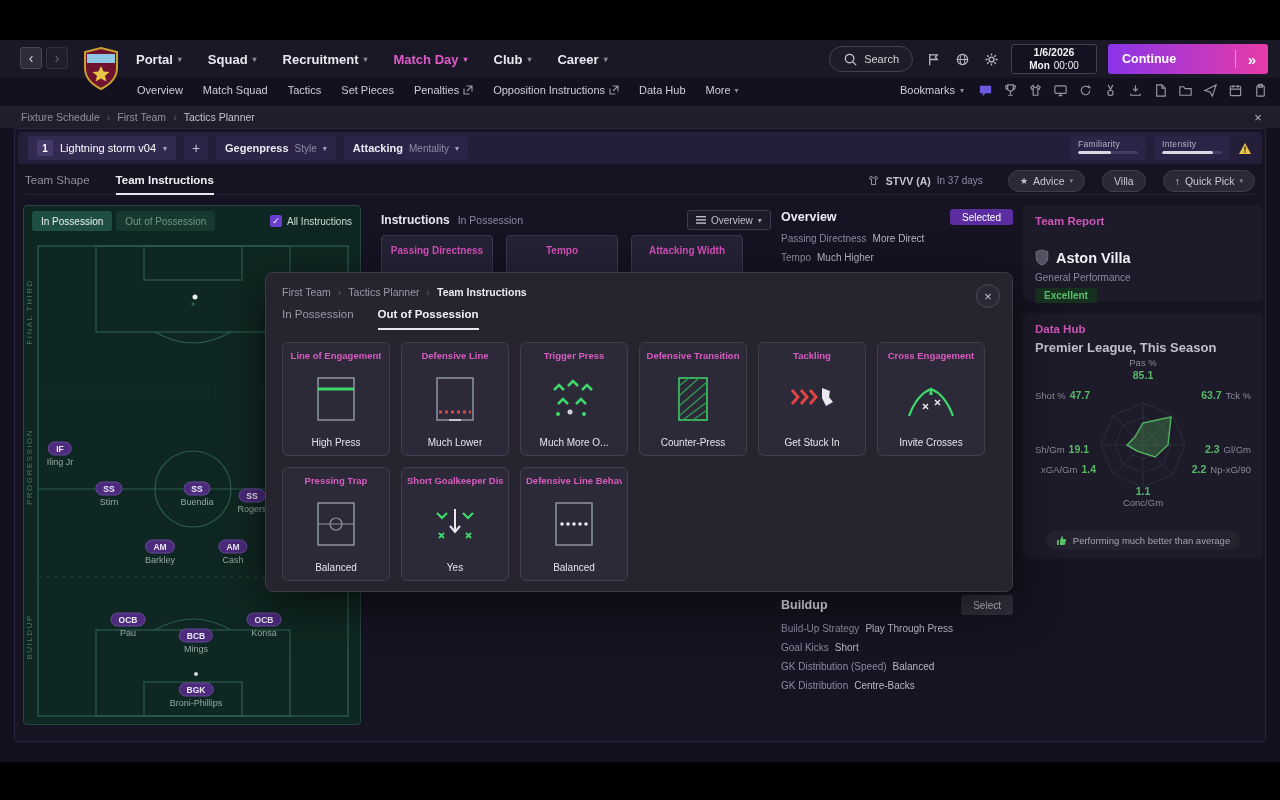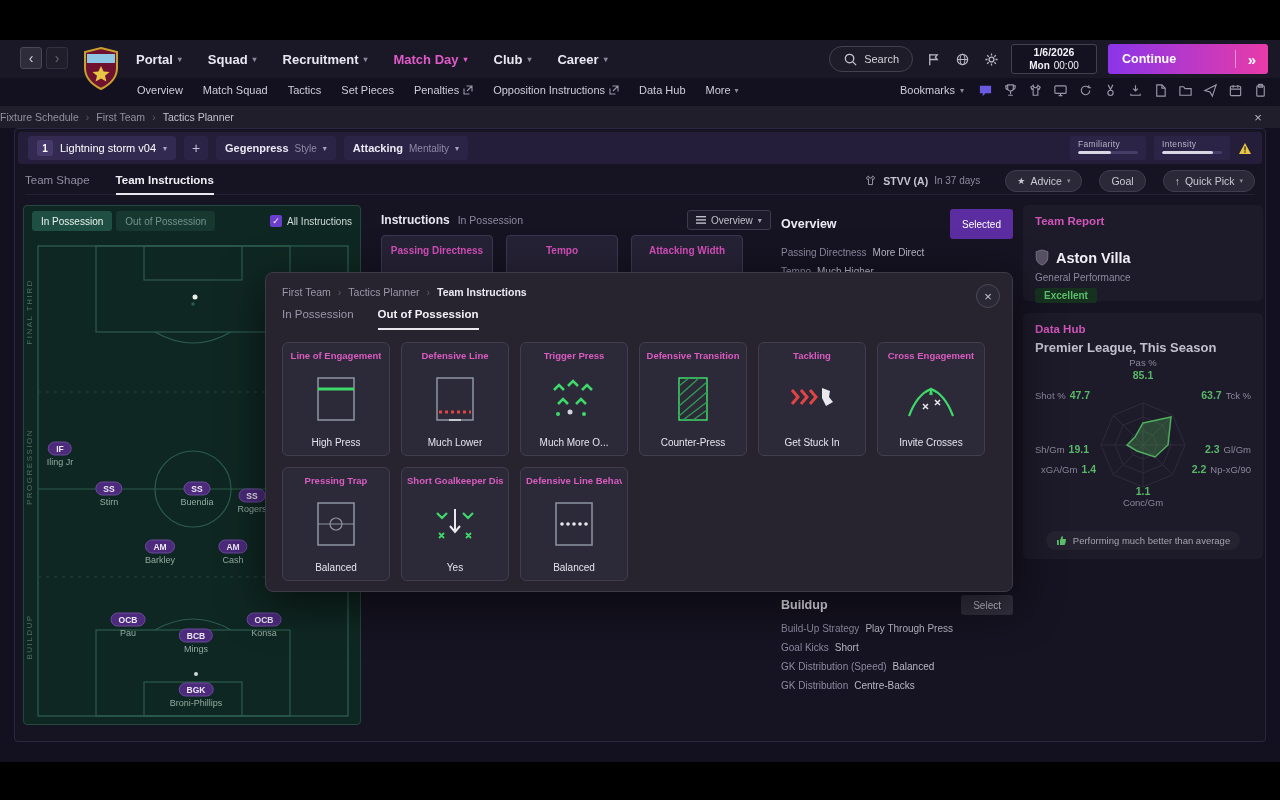--- a/index.html
+++ b/index.html
@@ -48,7 +48,7 @@
   .ic { width:15px; height:15px; display:grid; place-items:center; }
 
   
-  .crumbbar { position:absolute; left:0; top:66px; width:100%; height:22px; background:#211e2c; display:flex; align-items:center; padding:0 0; font-size:10.5px; color:#918fa0; }
+  .crumbbar { position:absolute; left:0; top:66px; width:100%; height:22px; background:#211e2c; display:flex; align-items:center; padding:0 21px; font-size:10.5px; color:#918fa0; }
   .crumbbar .sep { margin:0 7px; color:#5f5d6c; }
   .crumbbar .last { color:#c3c1cf; }
   .crumb-close { position:absolute; right:14px; top:3px; width:16px; height:16px; color:#b8b6c4; font-size:13px; display:grid; place-items:center; }

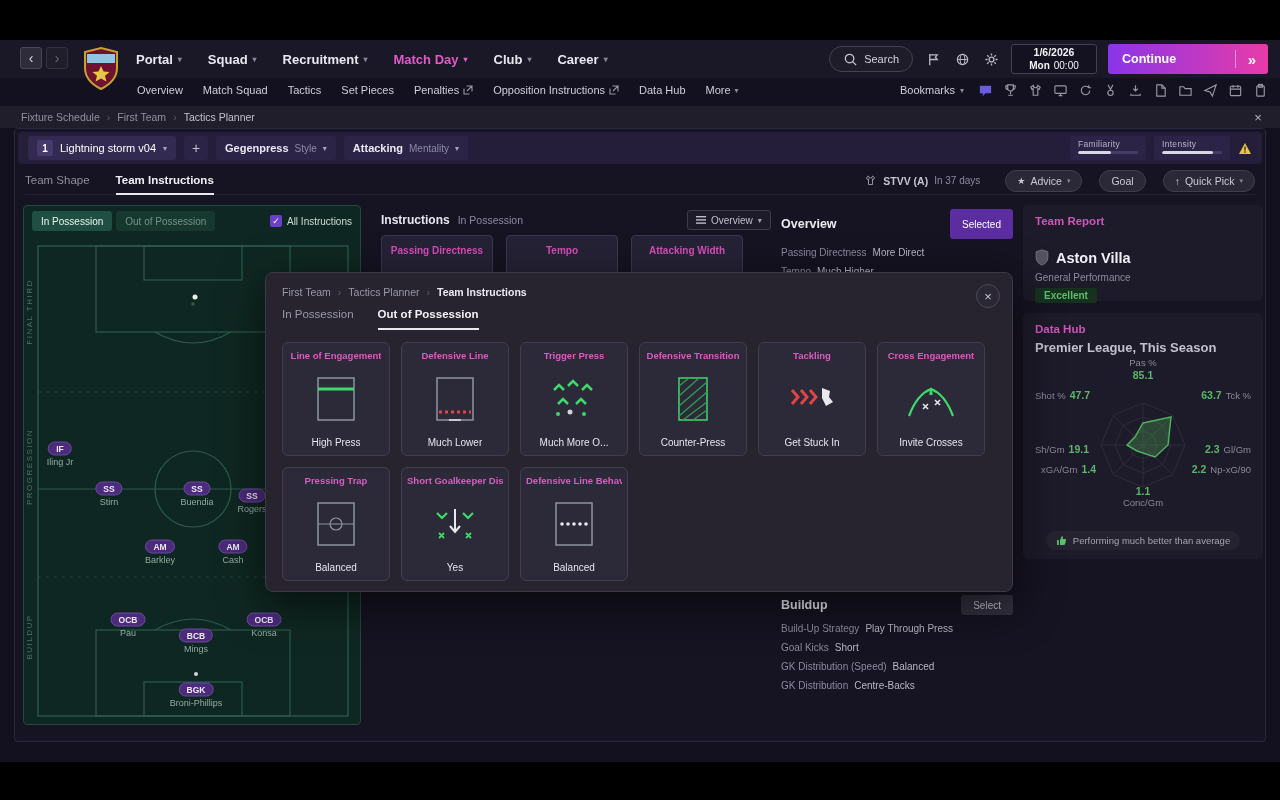--- a/index.html
+++ b/index.html
@@ -420,7 +420,7 @@
             <span class="mchev">▾</span>
           </button>
           <button class="pillbtn">
-            <span>Goal</span>
+            <span>Villa</span>
           </button>
           <button class="pillbtn">
             <span>↑</span>

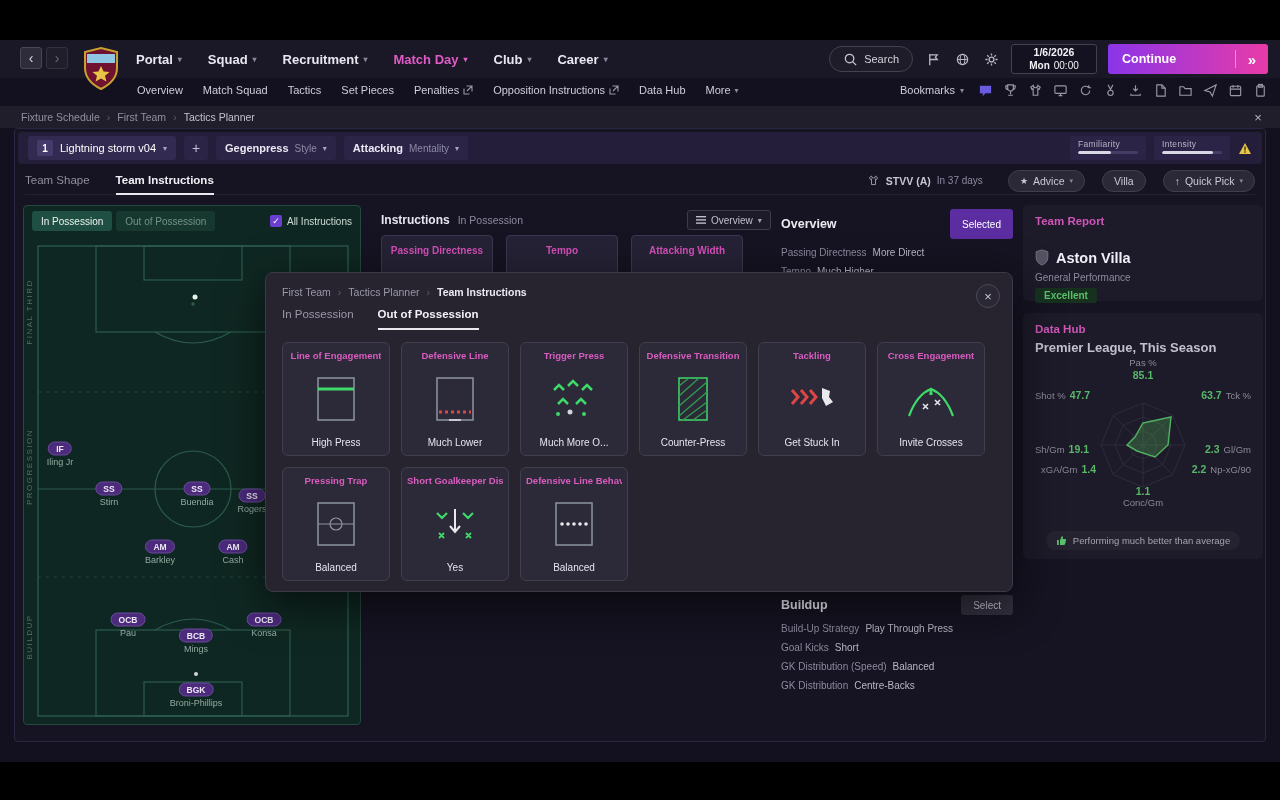--- a/index.html
+++ b/index.html
@@ -103,7 +103,7 @@
   .ov-panel { position:absolute; left:766px; top:80px; width:232px; }
   .panel-head { display:flex; align-items:center; justify-content:space-between; }
   .panel-title { font-size:12.5px; font-weight:bold; color:#ece9f2; }
-  .sel-btn { height:30px; padding:0 12px; background:#5b2da0; color:#fff; font-size:10px; border-radius:3px; }
+  .sel-btn { height:16px; padding:0 12px; background:#5b2da0; color:#fff; font-size:10px; border-radius:3px; }
   .gray-btn { height:20px; padding:0 12px; background:#33303f; color:#c6c4d2; font-size:10px; border-radius:3px; }
   .kv-row { display:flex; gap:6px; font-size:10px; margin-top:8px; }
   .kv-row .k { color:#8d8aa0; }

